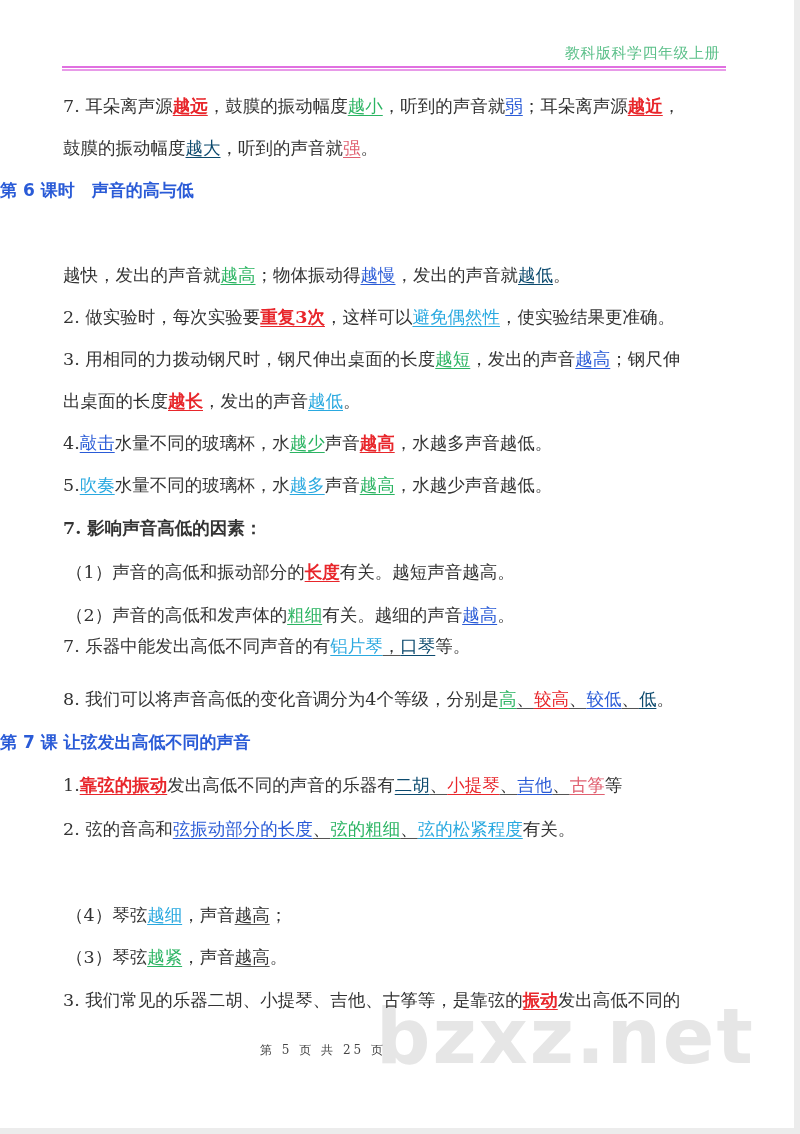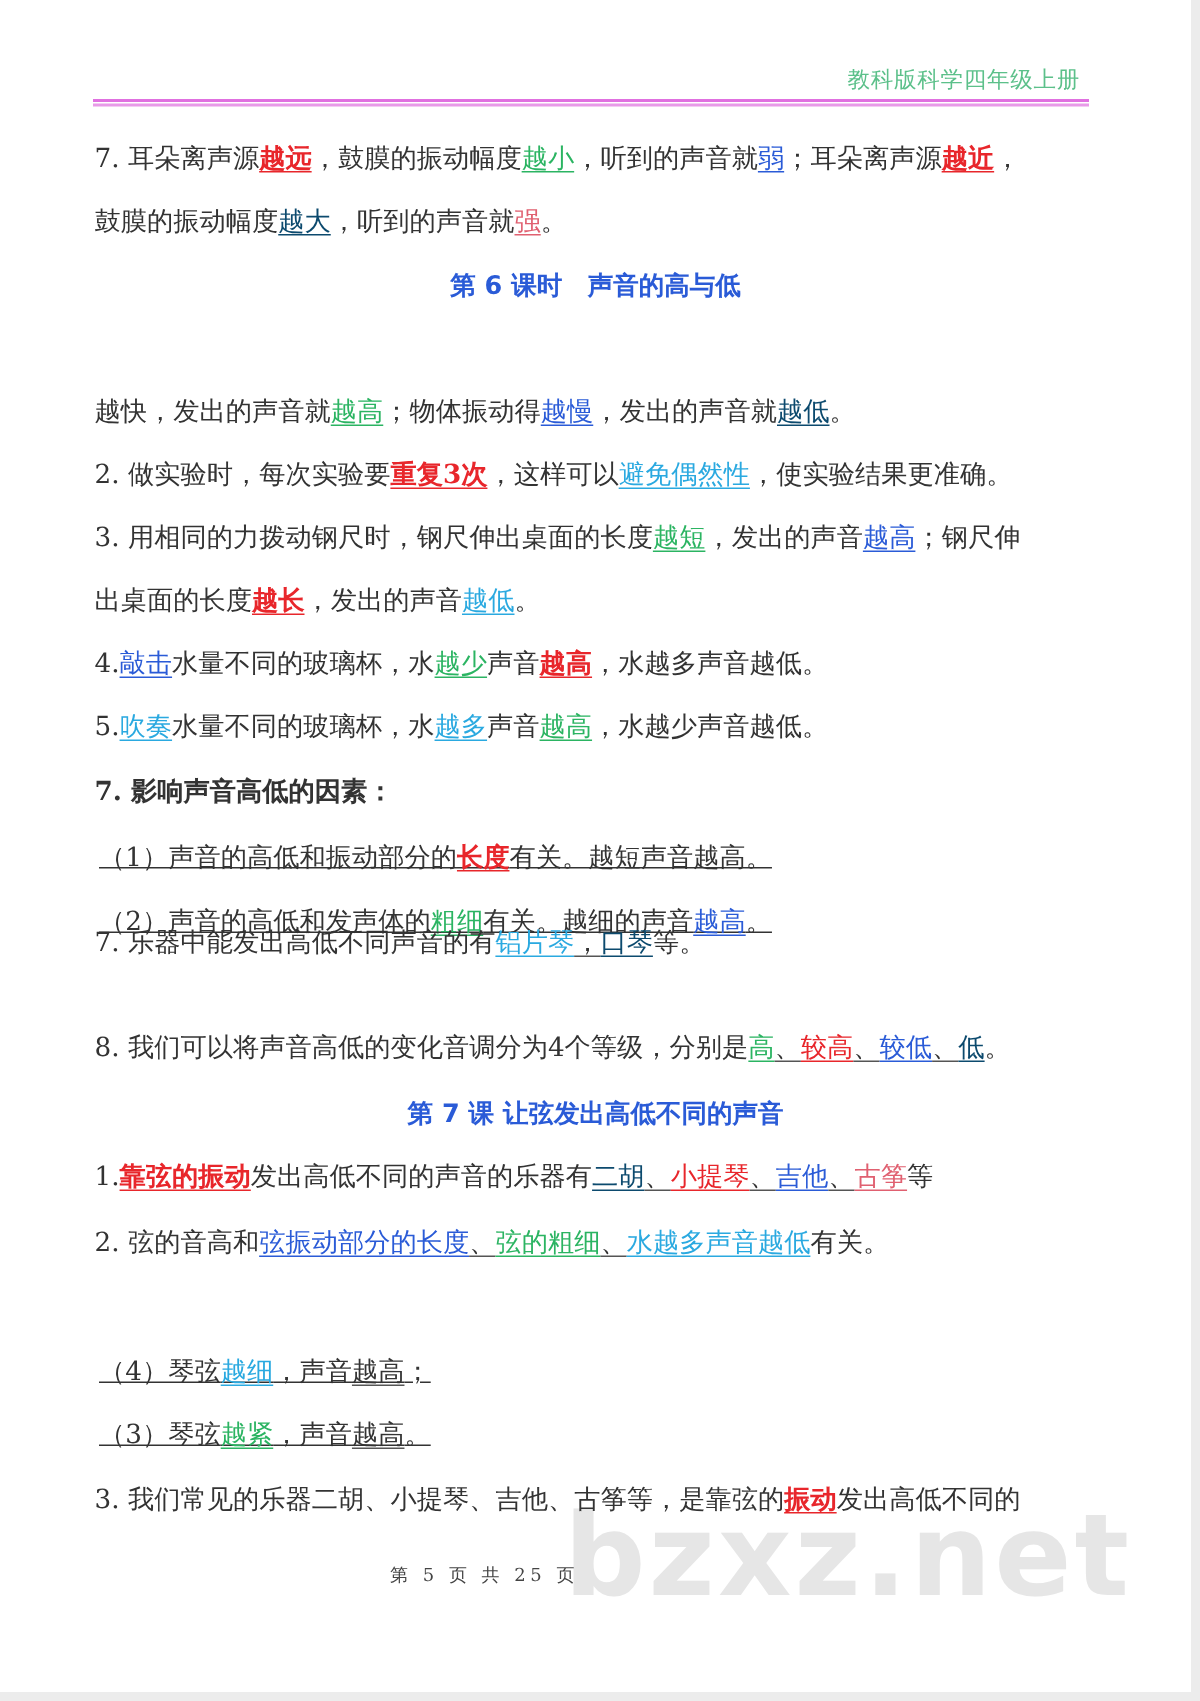--- a/index.html
+++ b/index.html
@@ -11,7 +11,7 @@
   .header-rule2 { position:absolute; left:62px; width:664px; top:69px; height:2px; background:#e89ae8; }
   .line { position:absolute; left:63px; font-size:17.5px; white-space:nowrap; line-height:24px; }
   .indent { left:66px;text-decoration:underline; }
-  .heading { position:absolute; left:0; width:794px; text-align:center; font-size:17px; font-weight:bold;
+  .heading { position:absolute; left:0; width:794px; text-align:left; font-size:17px; font-weight:bold;
              color:#2a5bd7; font-family:"DejaVu Sans","Liberation Sans",sans-serif; }
   .bold { font-weight:bold; }
   .hl { text-decoration:underline; text-decoration-thickness:1px; text-underline-offset:3px; }

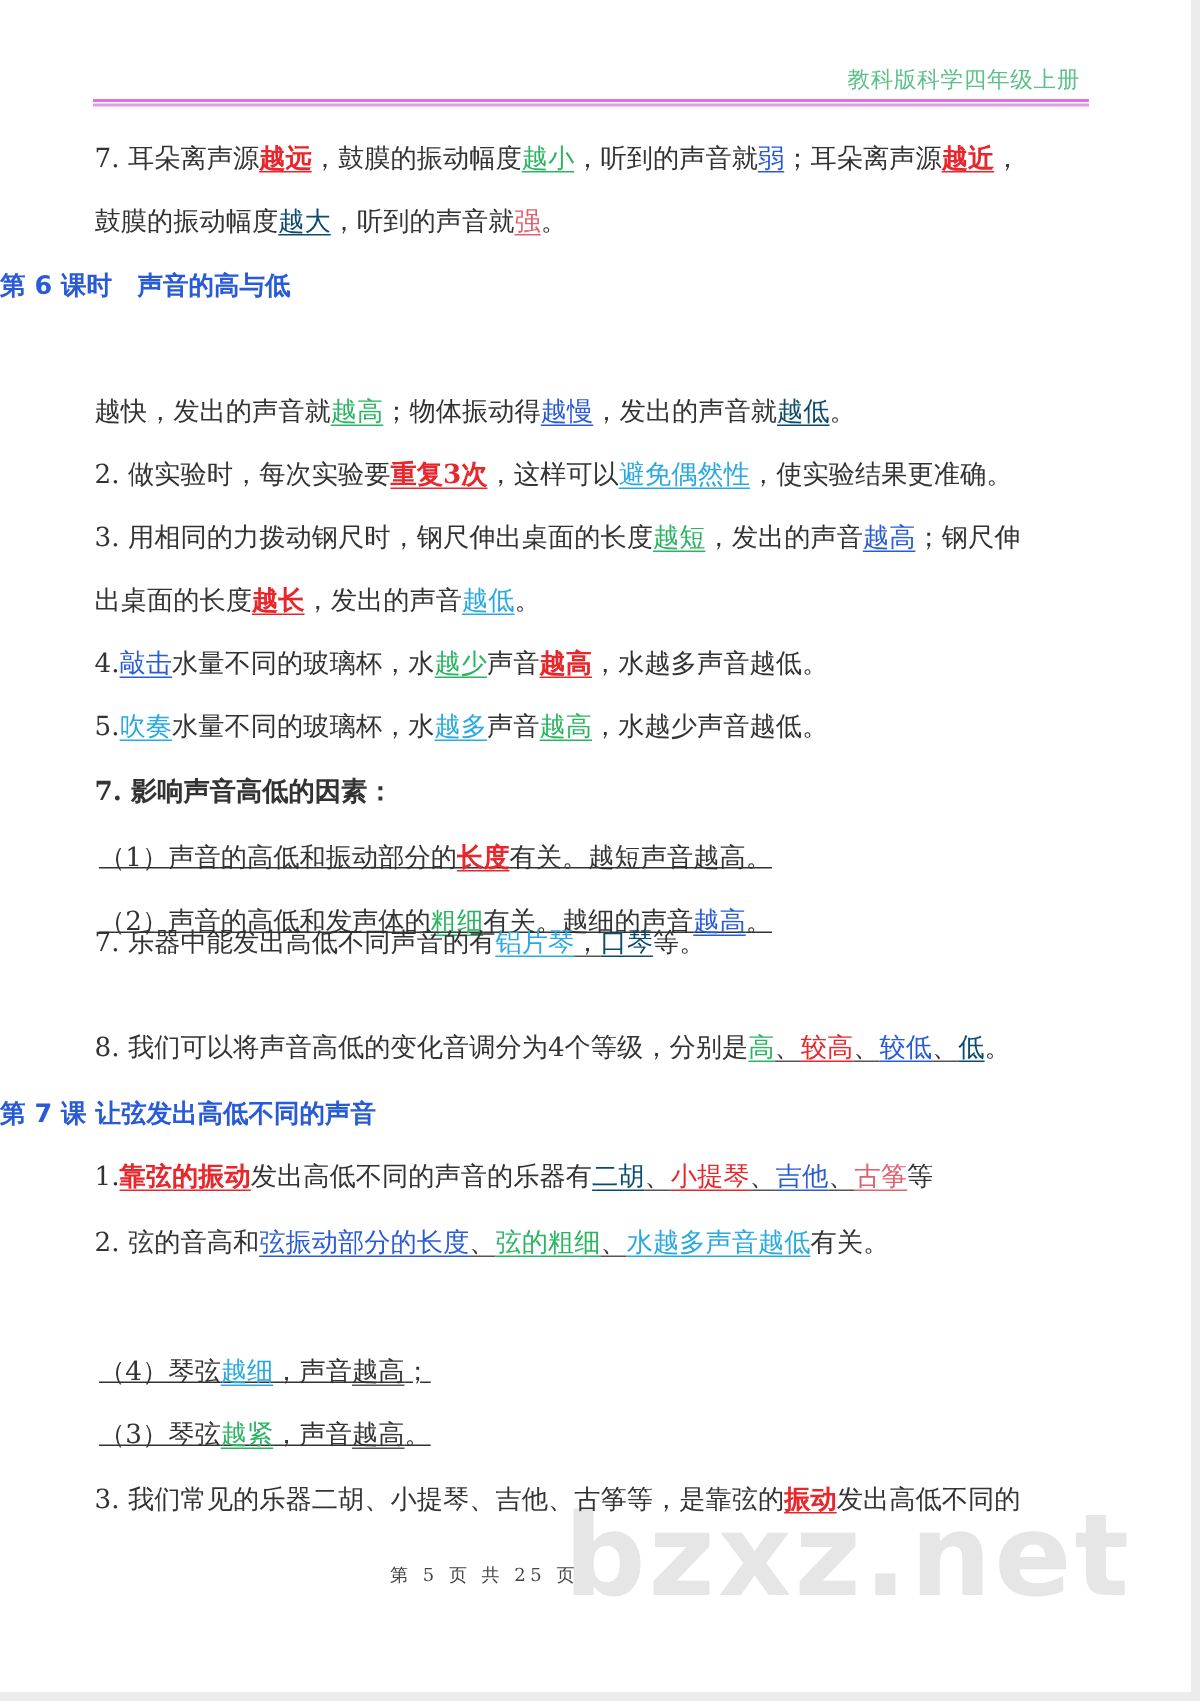--- a/index.html
+++ b/index.html
@@ -10,7 +10,7 @@
   .header-rule { position:absolute; left:62px; width:664px; top:66px; height:2px; background:#e070e0; }
   .header-rule2 { position:absolute; left:62px; width:664px; top:69px; height:2px; background:#e89ae8; }
   .line { position:absolute; left:63px; font-size:17.5px; white-space:nowrap; line-height:24px; }
-  .indent { left:66px;text-decoration:underline; }
+  .indent { left:66px; }
   .heading { position:absolute; left:0; width:794px; text-align:left; font-size:17px; font-weight:bold;
              color:#2a5bd7; font-family:"DejaVu Sans","Liberation Sans",sans-serif; }
   .bold { font-weight:bold; }

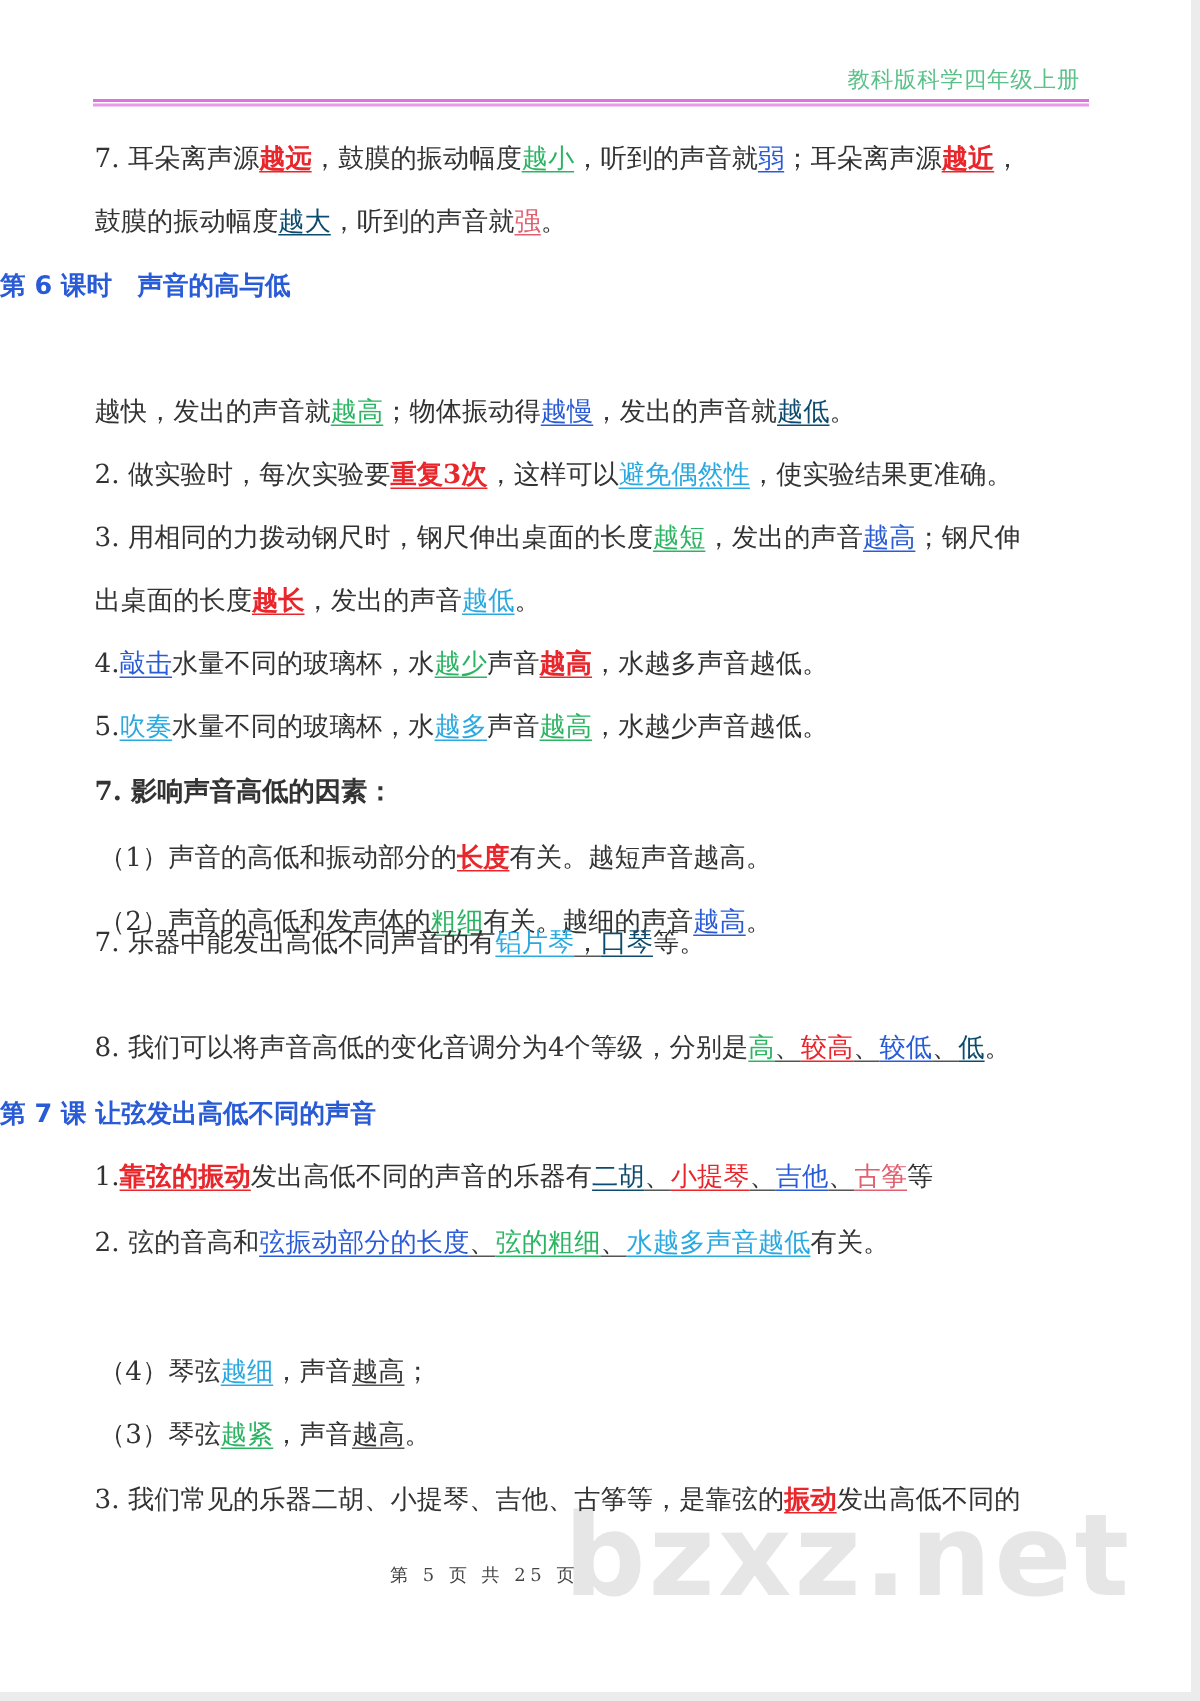--- a/index.html
+++ b/index.html
@@ -70,7 +70,7 @@
   <div class="line indent" style="top:603px">
     <span>（2）声音的高低和发声体的</span><span class="hl green">粗细</span><span>有关。越细的声音</span><span class="hl blue">越高</span><span>。</span>
   </div>
-  <div class="line" style="top:617px">
+  <div class="line" style="top:634px">
     <span>7. 乐器中能发出高低不同声音的有</span><span class="hl cyan">铝片琴</span><span class="sep">，</span><span class="hl purple">口琴</span><span>等。</span>
   </div>
   <div class="line" style="top:687px">

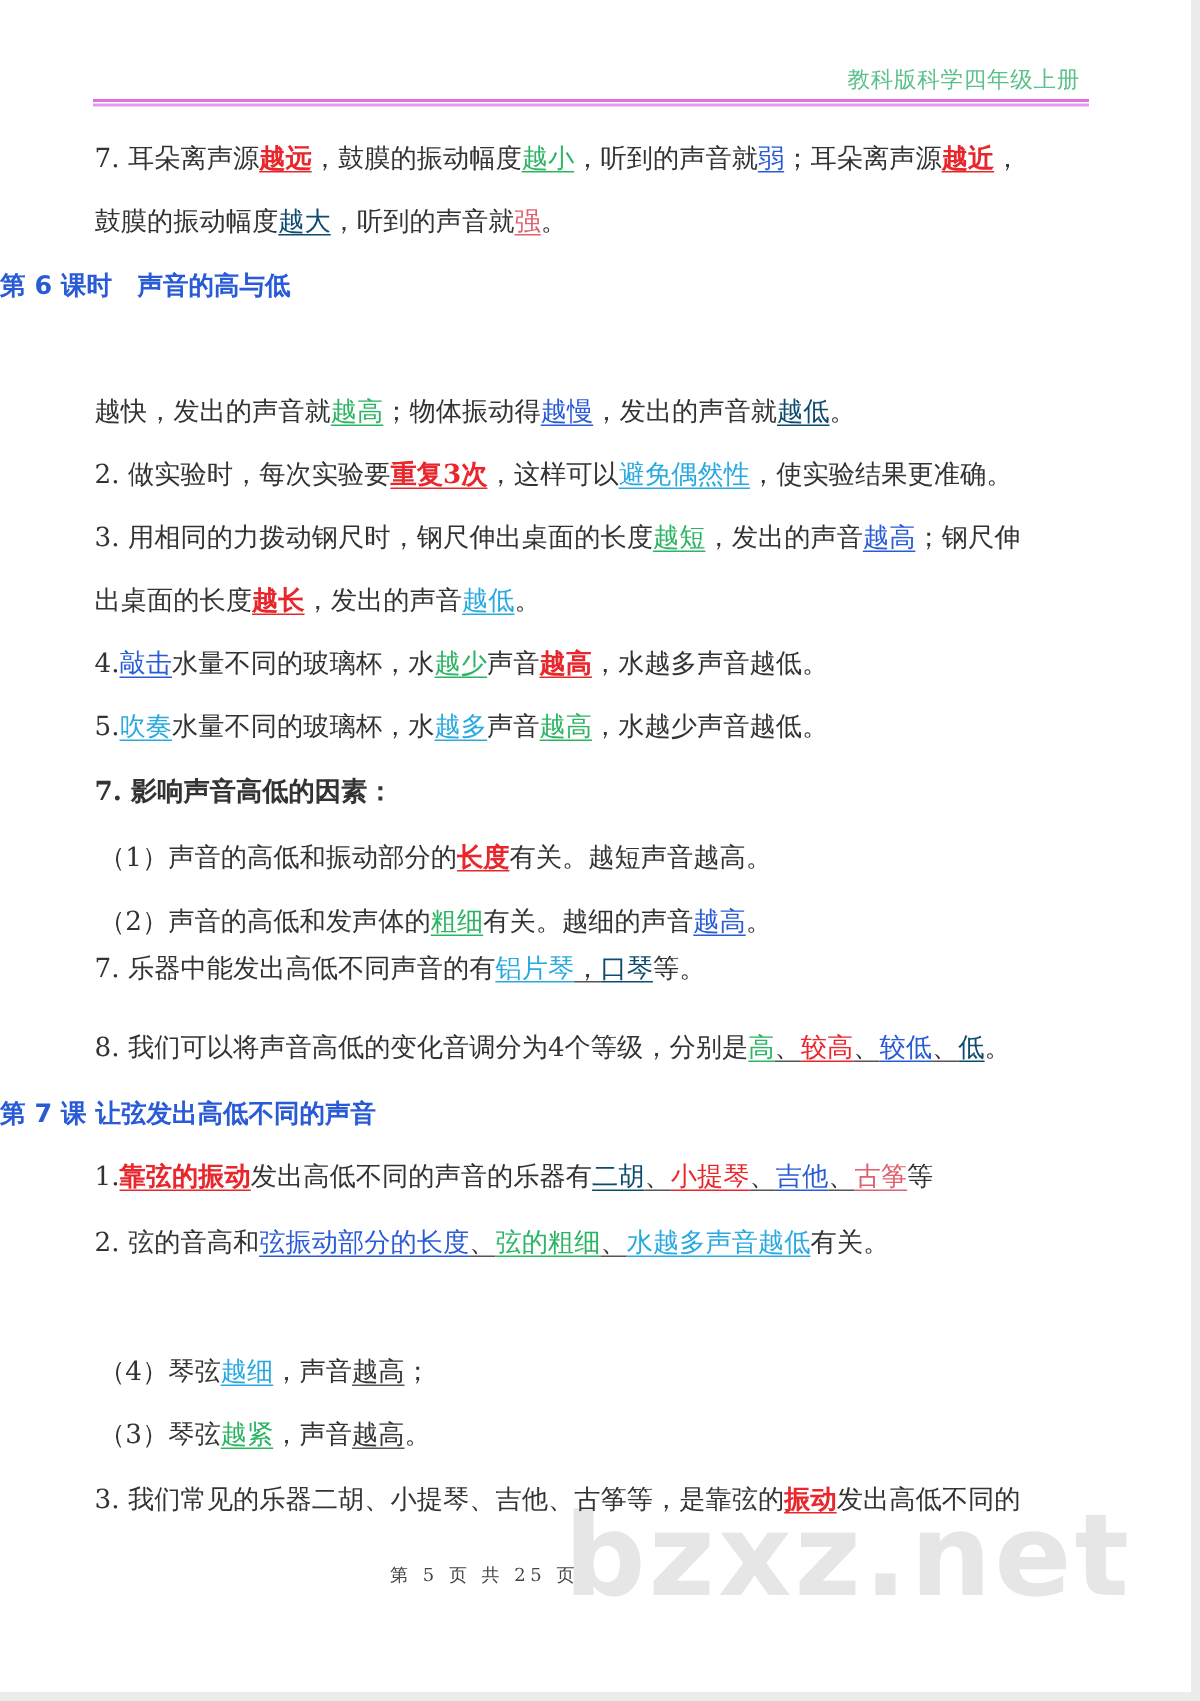--- a/index.html
+++ b/index.html
@@ -83,7 +83,7 @@
     <span>1.</span><span class="hl red">靠弦的振动</span><span>发出高低不同的声音的乐器有</span><span class="hl purple">二胡</span><span class="sep">、</span><span class="hl red" style="font-weight:normal">小提琴</span><span class="sep">、</span><span class="hl blue">吉他</span><span class="sep">、</span><span class="hl pink">古筝</span><span>等</span>
   </div>
   <div class="line" style="top:817px">
-    <span>2. 弦的音高和</span><span class="hl blue">弦振动部分的长度</span><span class="sep">、</span><span class="hl green">弦的粗细</span><span class="sep">、</span><span class="hl cyan">水越多声音越低</span><span>有关。</span>
+    <span>2. 弦的音高和</span><span class="hl blue">弦振动部分的长度</span><span class="sep">、</span><span class="hl green">弦的粗细</span><span class="sep">、</span><span class="hl cyan">弦的松紧程度</span><span>有关。</span>
   </div>
   <div class="line indent" style="top:903px">
     <span>（4）琴弦</span><span class="hl cyan">越细</span><span>，声音</span><span class="ul-gray">越高</span><span>；</span>

